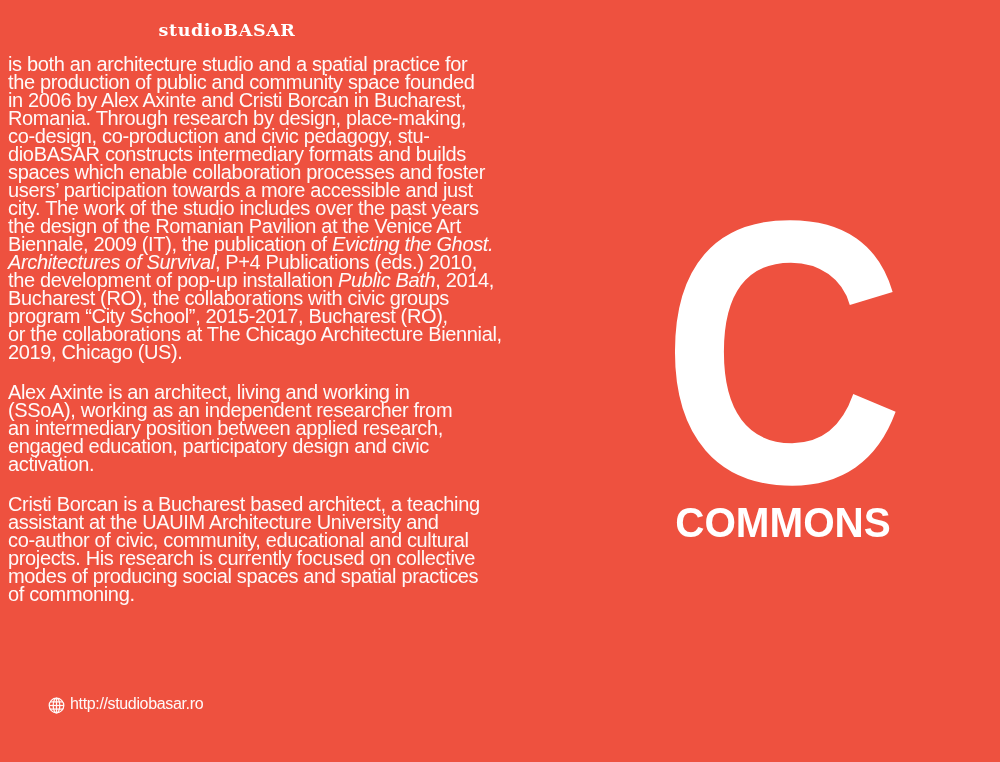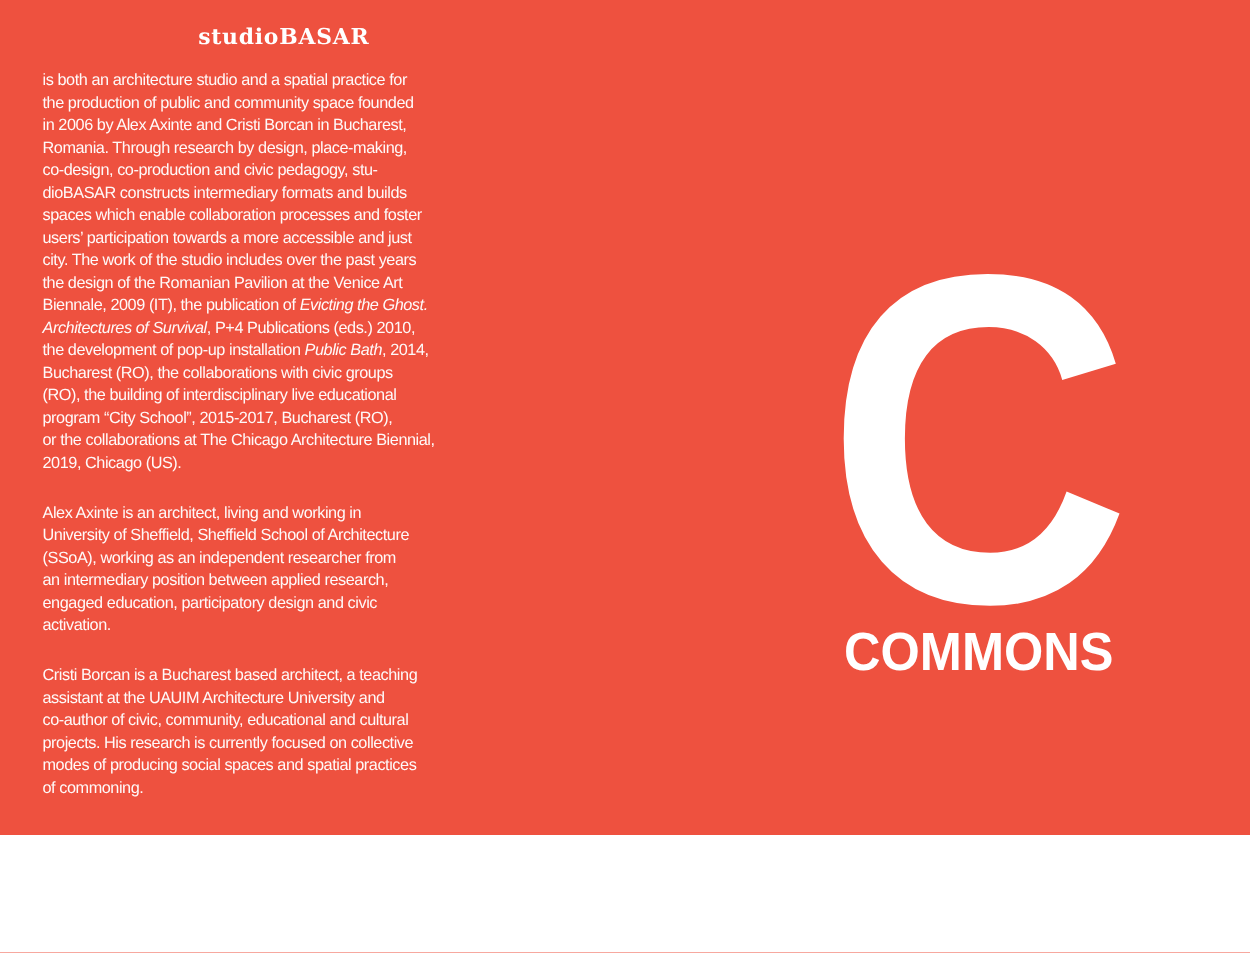--- a/index.html
+++ b/index.html
@@ -5,7 +5,7 @@
   html,body{margin:0;padding:0;}
   .page{
     position:relative;
-    width:1000px;height:668px;
+    width:1000px;height:762px;
     background:#EE513F;
     overflow:hidden;
     color:#FFFFFF;

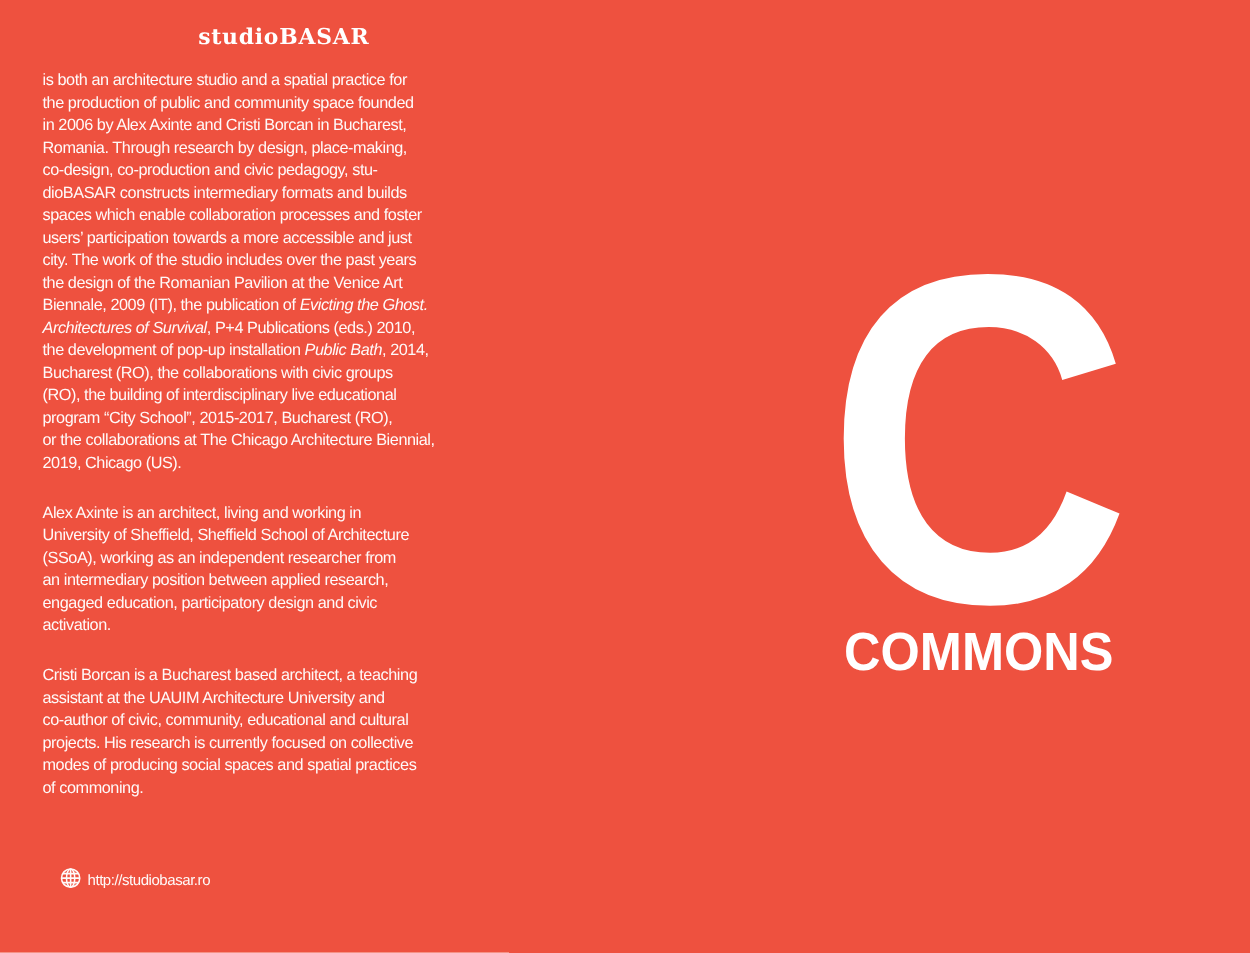--- a/index.html
+++ b/index.html
@@ -23,8 +23,8 @@
   }
   
   .bio{
-    position:absolute;left:34px;top:55px;width:450px;
-    font-size:13px;line-height:18px;
+    position:absolute;left:8px;top:55px;width:450px;
+    font-size:20px;line-height:18px;
     letter-spacing:-0.35px;
     color:#FFFFFF;opacity:0.97;
   }

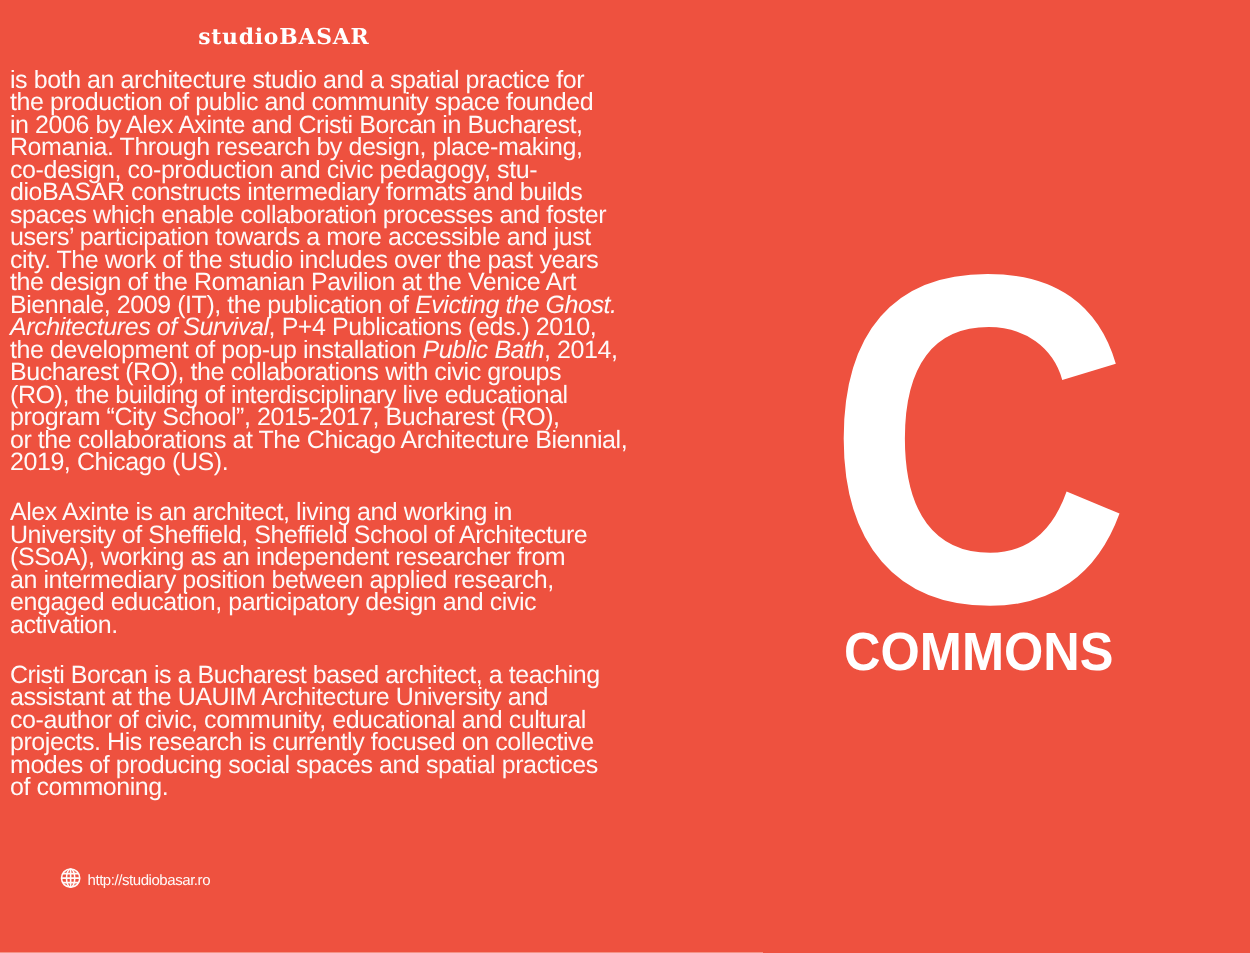--- a/index.html
+++ b/index.html
@@ -83,7 +83,6 @@
         <div class="line"><em>Architectures of Survival</em><span>, P+4 Publications (eds.) 2010,</span></div>
         <div class="line"><span>the development of pop-up installation </span><em>Public Bath</em><span>, 2014,</span></div>
         <div class="line"><span>Bucharest (RO), the collaborations with civic groups</span></div>
-        <div class="line"><span>(RO), the building of interdisciplinary live educational</span></div>
         <div class="line"><span>program “City School”, 2015-2017, Bucharest (RO),</span></div>
         <div class="line"><span>or the collaborations at The Chicago Architecture Biennial,</span></div>
         <div class="line"><span>2019, Chicago (US).</span></div>

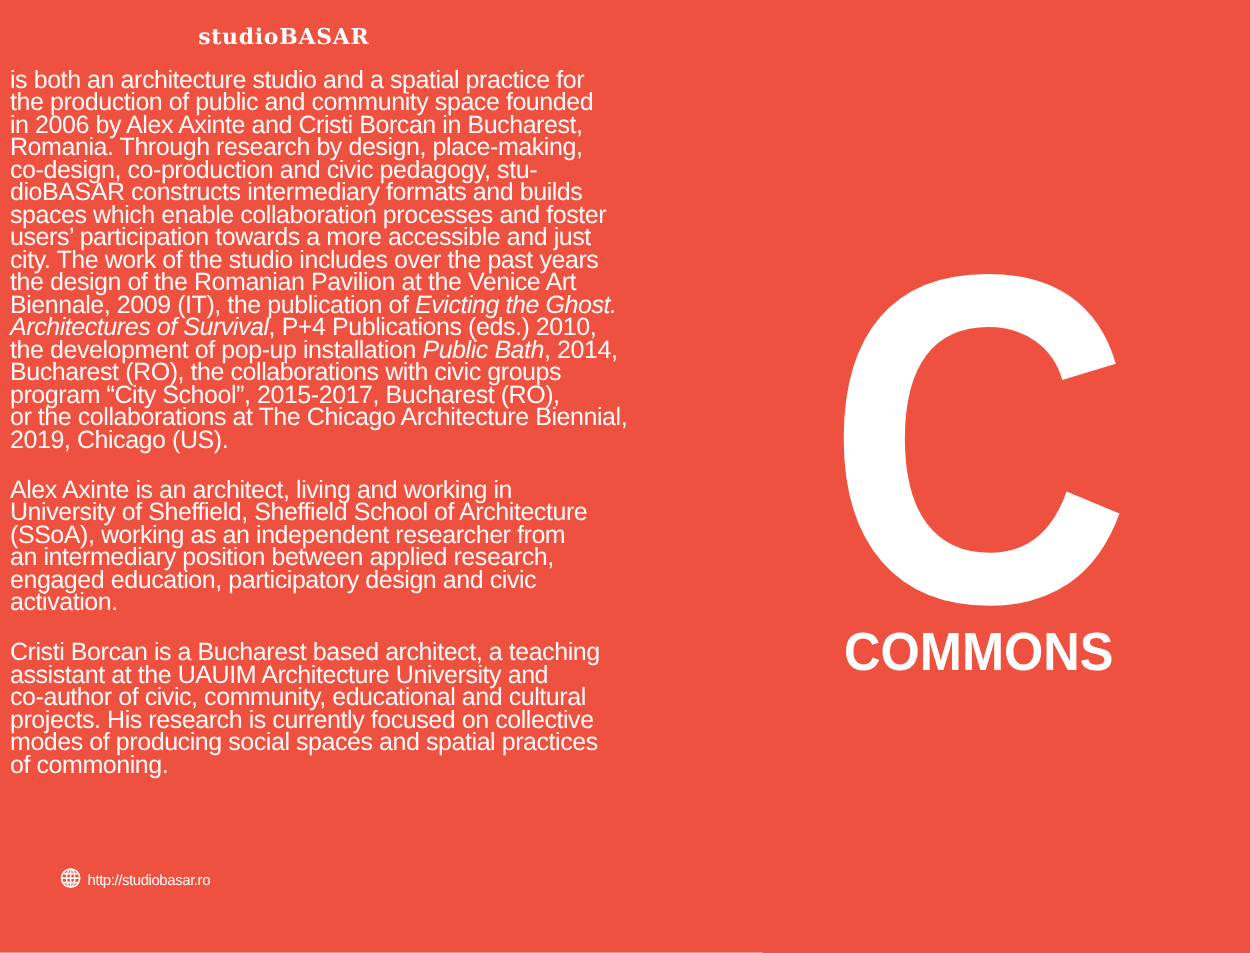--- a/index.html
+++ b/index.html
@@ -89,7 +89,6 @@
       </div>
       <div class="para">
         <div class="line"><span>Alex Axinte is an architect, living and working in</span></div>
-        <div class="line"><span>University of Sheffield, Sheffield School of Architecture</span></div>
         <div class="line"><span>(SSoA), working as an independent researcher from</span></div>
         <div class="line"><span>an intermediary position between applied research,</span></div>
         <div class="line"><span>engaged education, participatory design and civic</span></div>

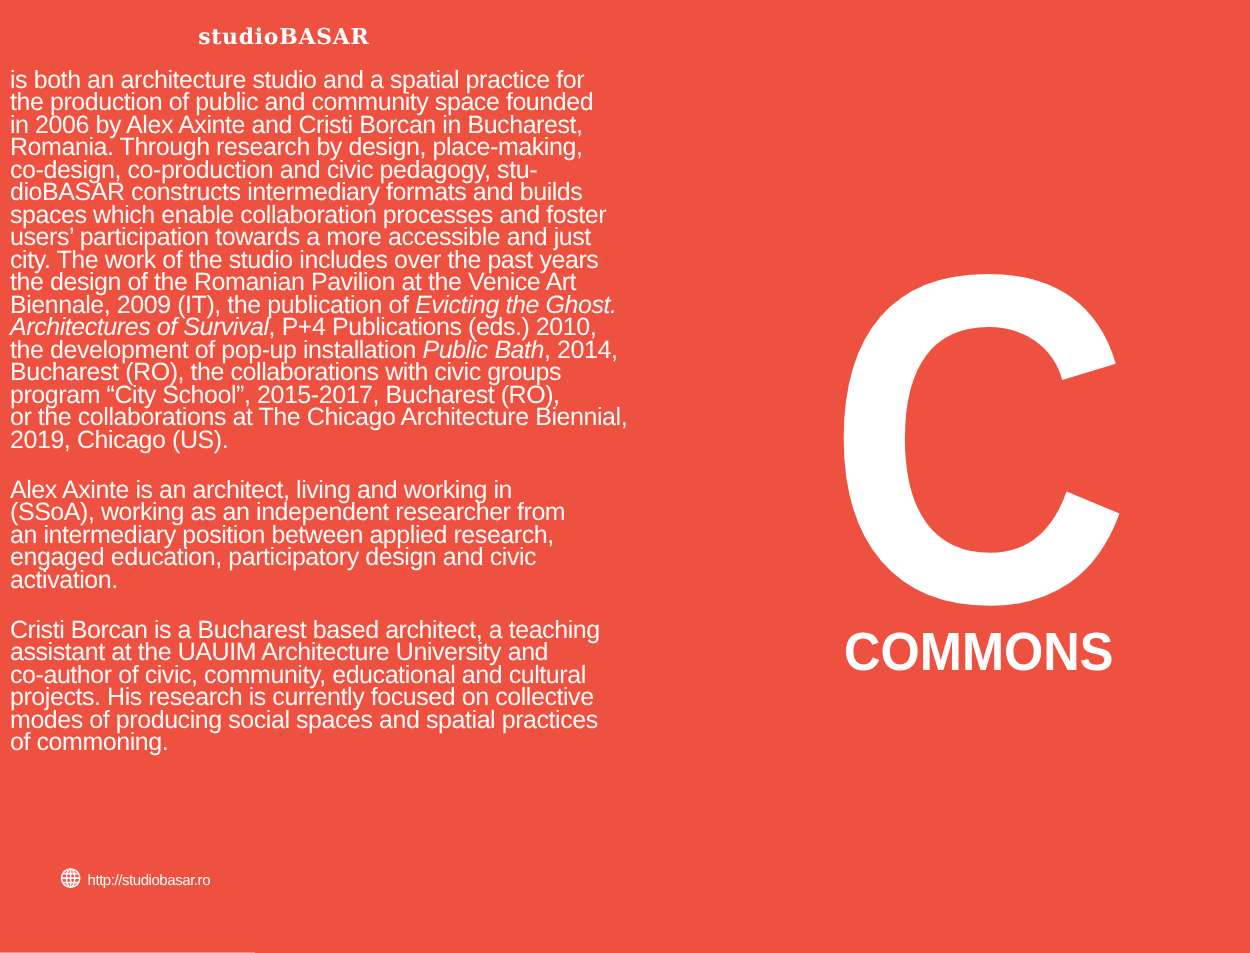--- a/index.html
+++ b/index.html
@@ -34,8 +34,8 @@
   
   .website{
     position:absolute;left:48px;top:694px;
-    display:flex;align-items:flex-start;gap:5px;
-    font-size:12px;line-height:20px;letter-spacing:-0.35px;
+    display:flex;align-items:flex-end;gap:5px;
+    font-size:16px;line-height:20px;letter-spacing:-0.35px;
     color:#FFFFFF;opacity:0.97;
   }
   .globe{width:17px;height:17px;display:block;flex:0 0 auto;}

